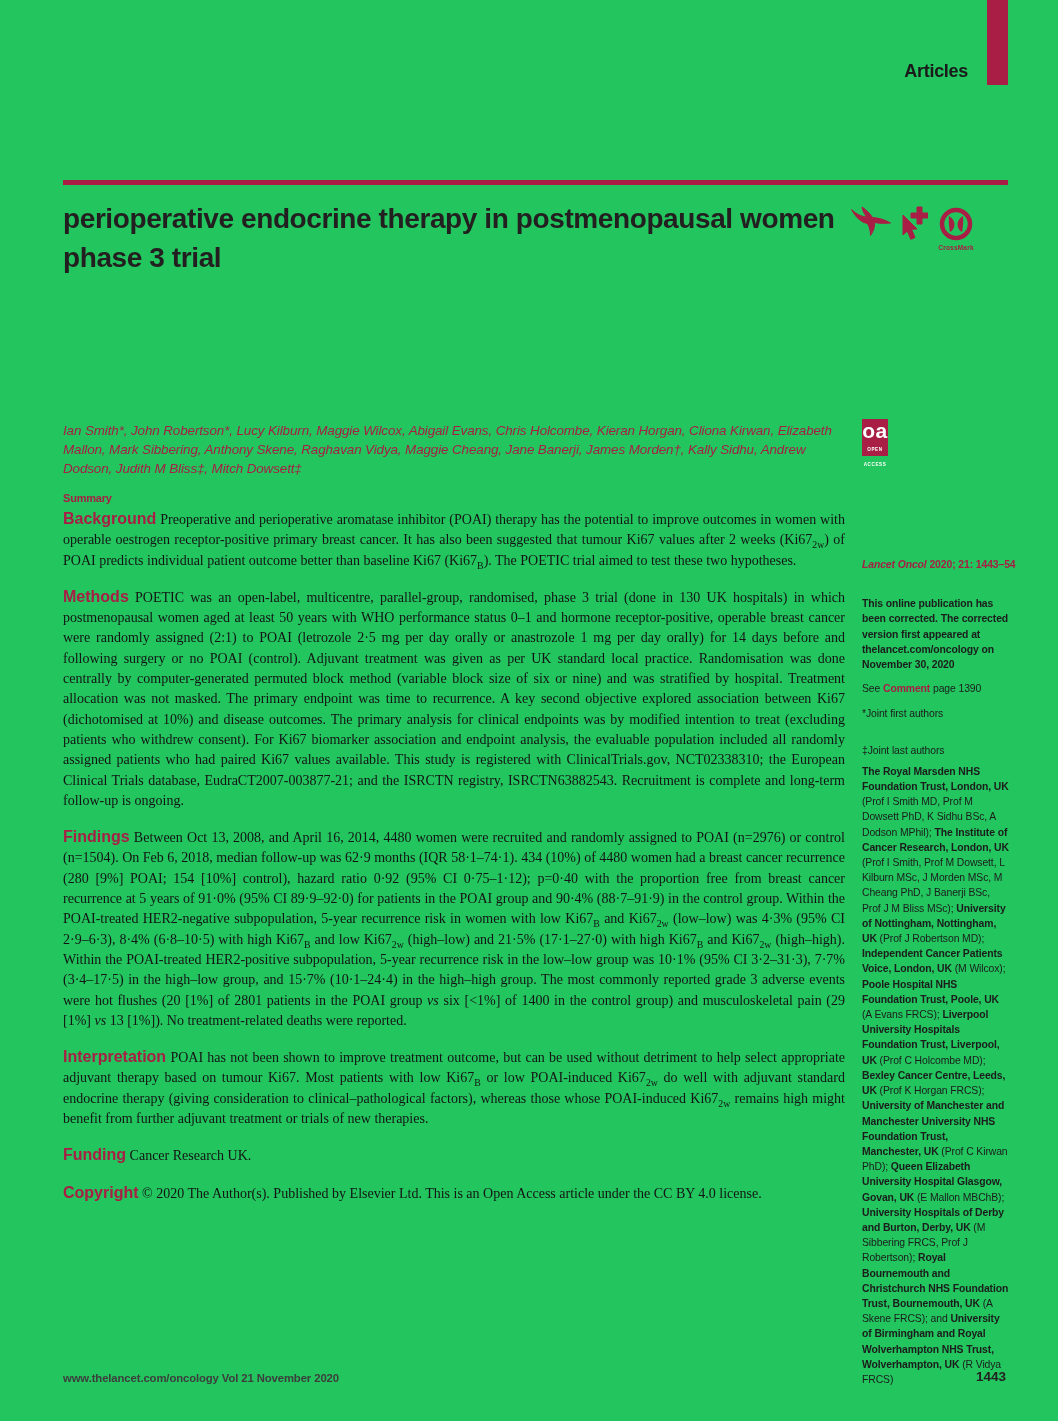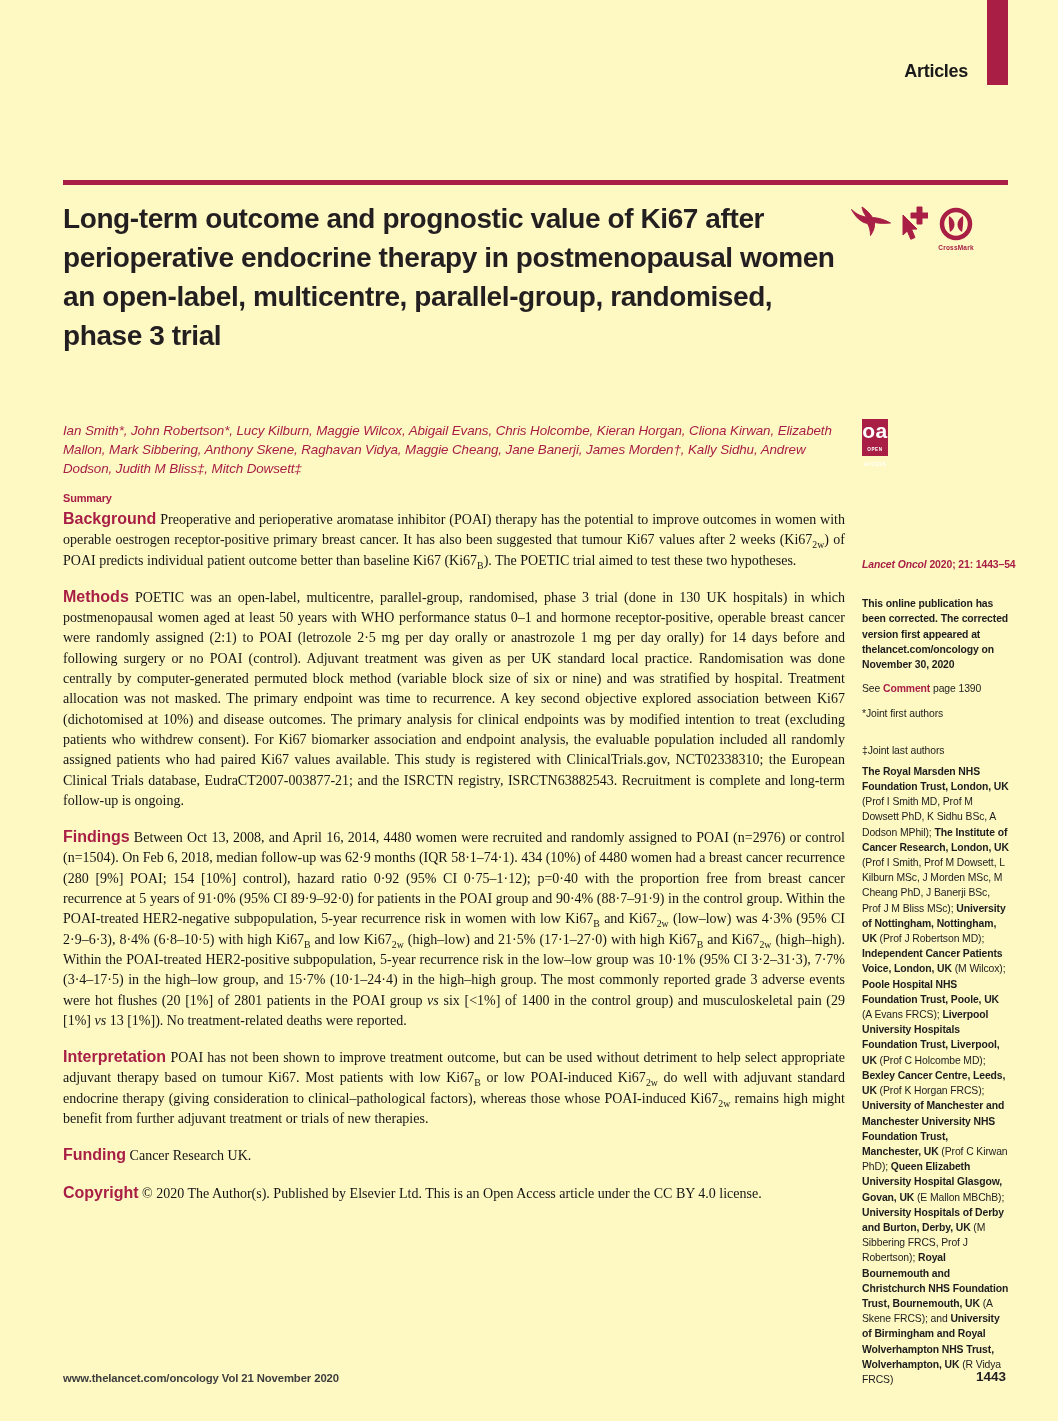--- a/index.html
+++ b/index.html
@@ -5,7 +5,7 @@
   * { margin:0; padding:0; box-sizing:border-box; }
   html,body { background:#ffffff; }
   .page {
-    position:relative; width:1058px; height:1421px; background:#fef9c3;
+    position:relative; width:1058px; height:1421px; background:#22c55e;
     overflow:hidden; font-family:"Liberation Sans", sans-serif; color:#161616;
   }
   .corner-bar { position:absolute; left:987px; top:0; width:21px; height:85px; background:#A81E45; }

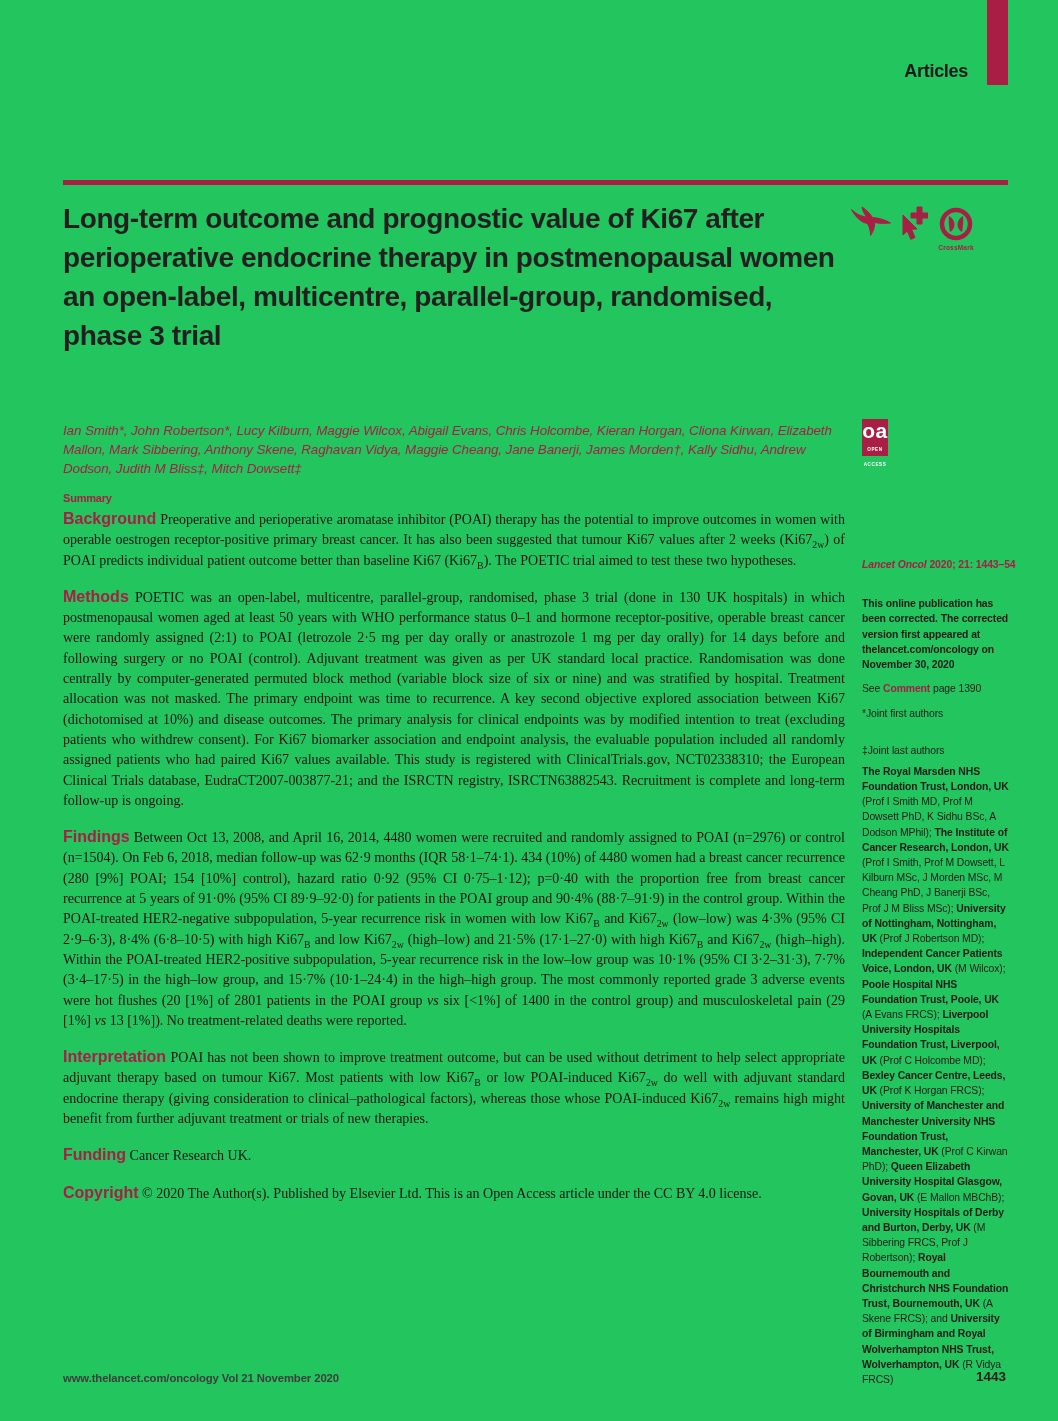--- a/index.html
+++ b/index.html
@@ -65,7 +65,6 @@
   <div class="top-rule"></div>
 
   <h1 class="title">
-    <div>Long-term outcome and prognostic value of Ki67 after</div>
     <div>perioperative endocrine therapy in postmenopausal women</div>
     <div>an open-label, multicentre, parallel-group, randomised,</div>
     <div>phase 3 trial</div>

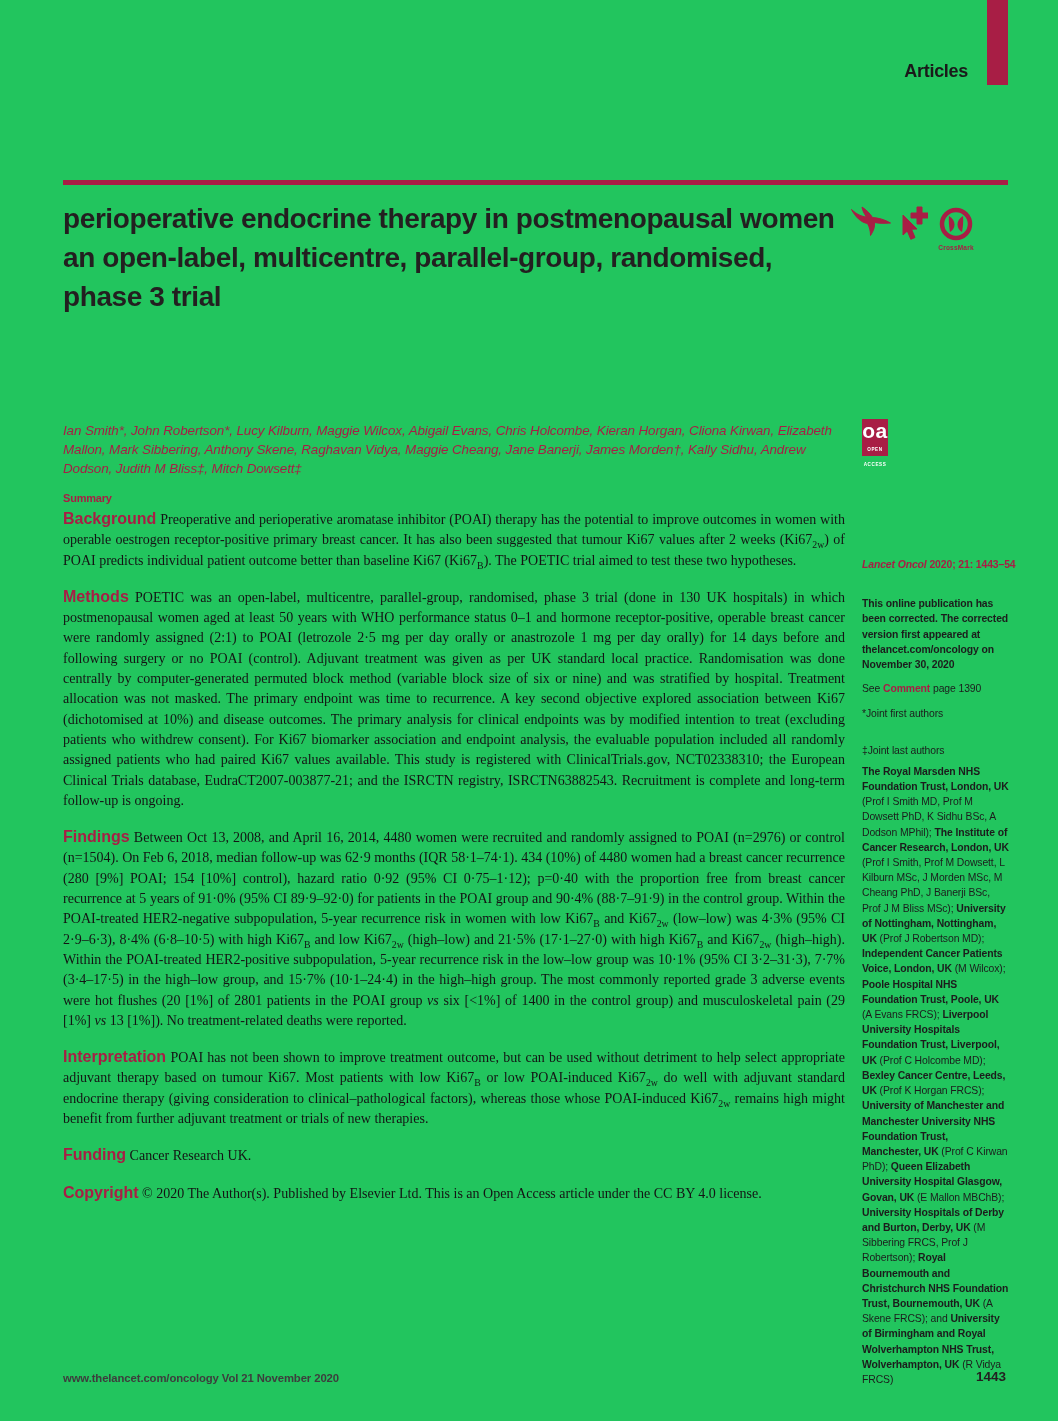--- a/index.html
+++ b/index.html
@@ -66,7 +66,6 @@
 
   <h1 class="title">
     <div>perioperative endocrine therapy in postmenopausal women</div>
-    <div>an open-label, multicentre, parallel-group, randomised,</div>
     <div>phase 3 trial</div>
   </h1>
 

